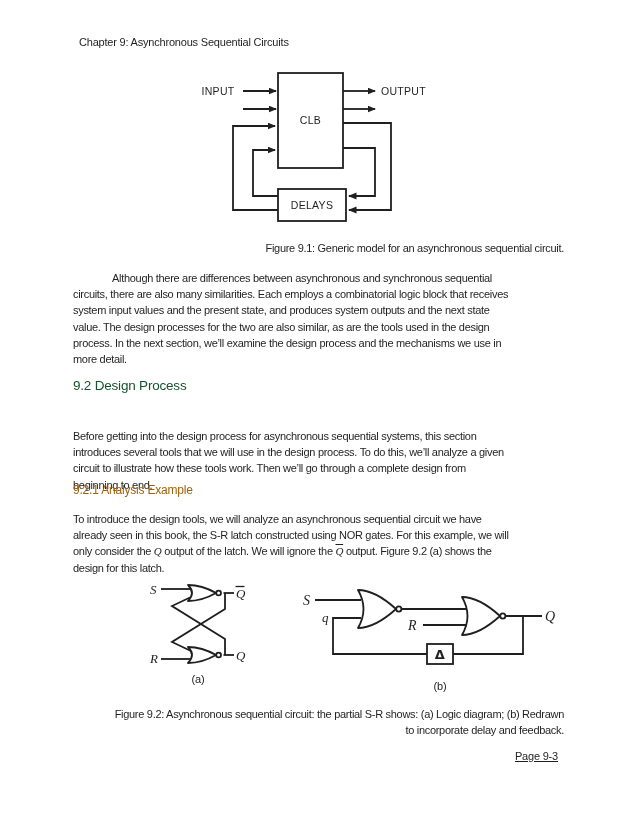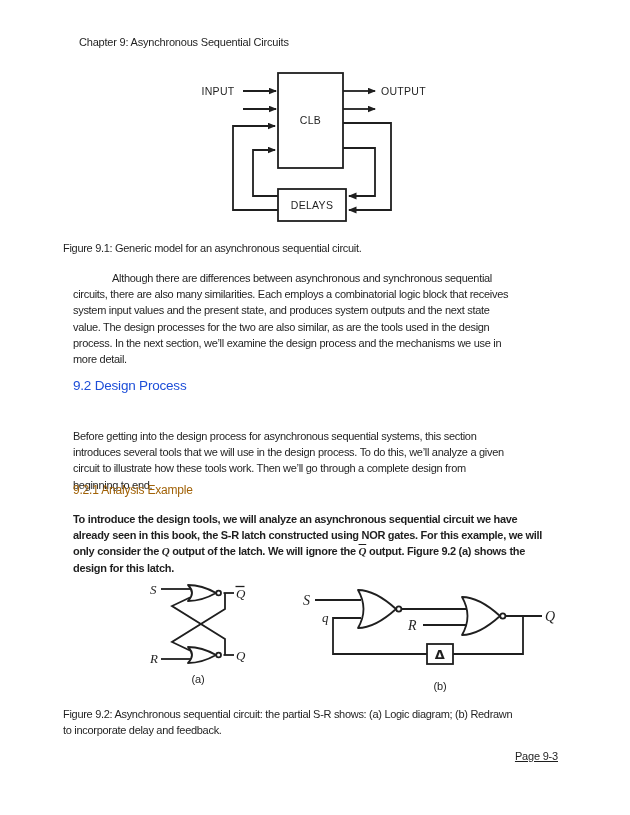--- a/index.html
+++ b/index.html
@@ -16,7 +16,7 @@
     letter-spacing:-0.3px;white-space:pre-line;
   }
   .caption{
-    left:63px;width:520px;text-align:left;font-size:11px;line-height:16px;
+    left:44px;width:520px;text-align:right;font-size:11px;line-height:16px;
     letter-spacing:-0.3px;white-space:pre-line;
   }
   .heading2{

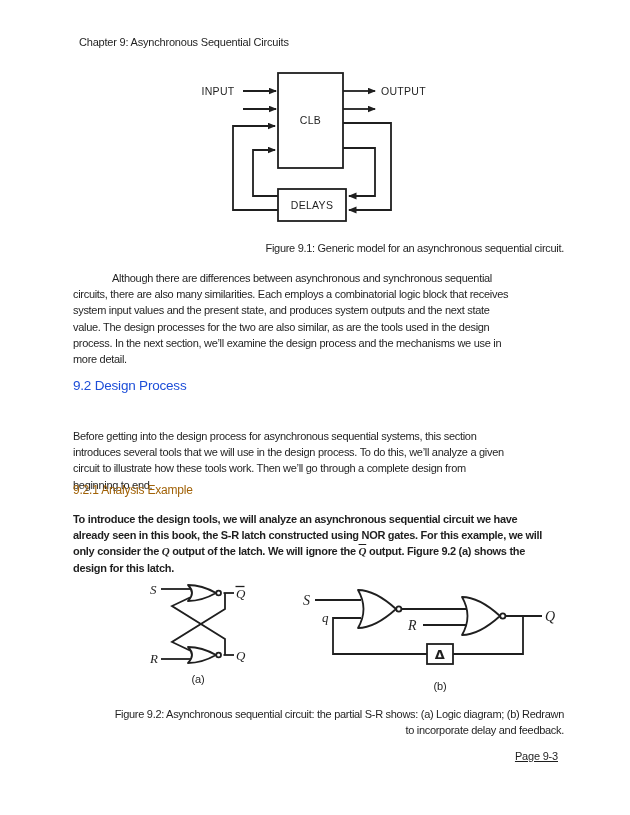--- a/index.html
+++ b/index.html
@@ -20,7 +20,7 @@
     letter-spacing:-0.3px;white-space:pre-line;
   }
   .heading2{
-    left:73px;font-size:13.5px;color:#1d4ed8;letter-spacing:-0.2px;
+    left:73px;font-size:13.5px;color:#14532d;letter-spacing:-0.2px;
   }
   .heading3{
     left:73px;font-size:12px;color:#a16207;letter-spacing:-0.2px;

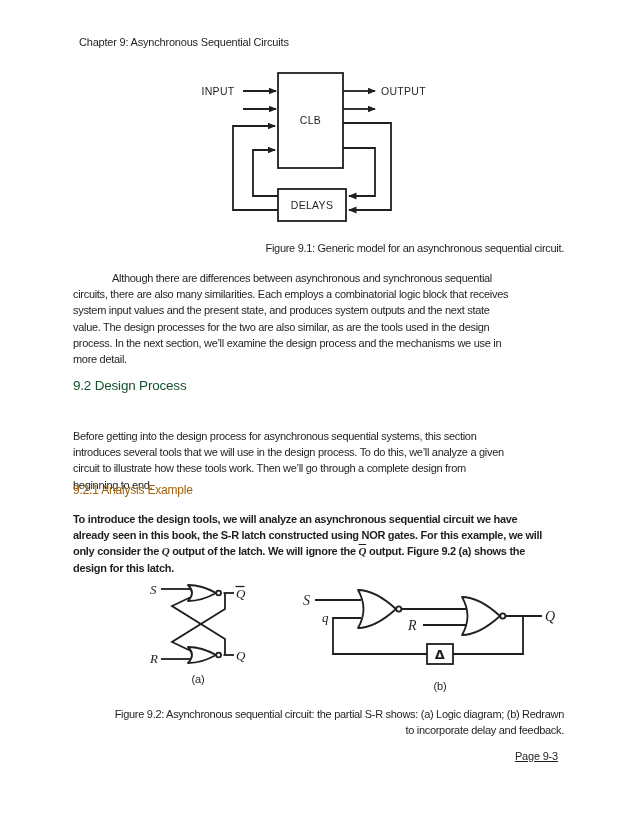--- a/index.html
+++ b/index.html
@@ -90,7 +90,7 @@
 beginning to end.</div>
 
 <div class="abs heading3" style="top:483px;">9.2.1 Analysis Example</div>
-<div class="abs body-text" style="top:511px;font-weight:bold;"><span>To introduce the design tools, we will analyze an asynchronous sequential circuit we have
+<div class="abs body-text" style="top:511px;"><span>To introduce the design tools, we will analyze an asynchronous sequential circuit we have
 already seen in this book, the S-R latch constructed using NOR gates. For this example, we will
 only consider the </span><span class="seg-var">Q</span><span> output of the latch. We will ignore the </span><span class="seg-var-over">Q</span><span> output. Figure 9.2 (a) shows the
 design for this latch.</span></div>

